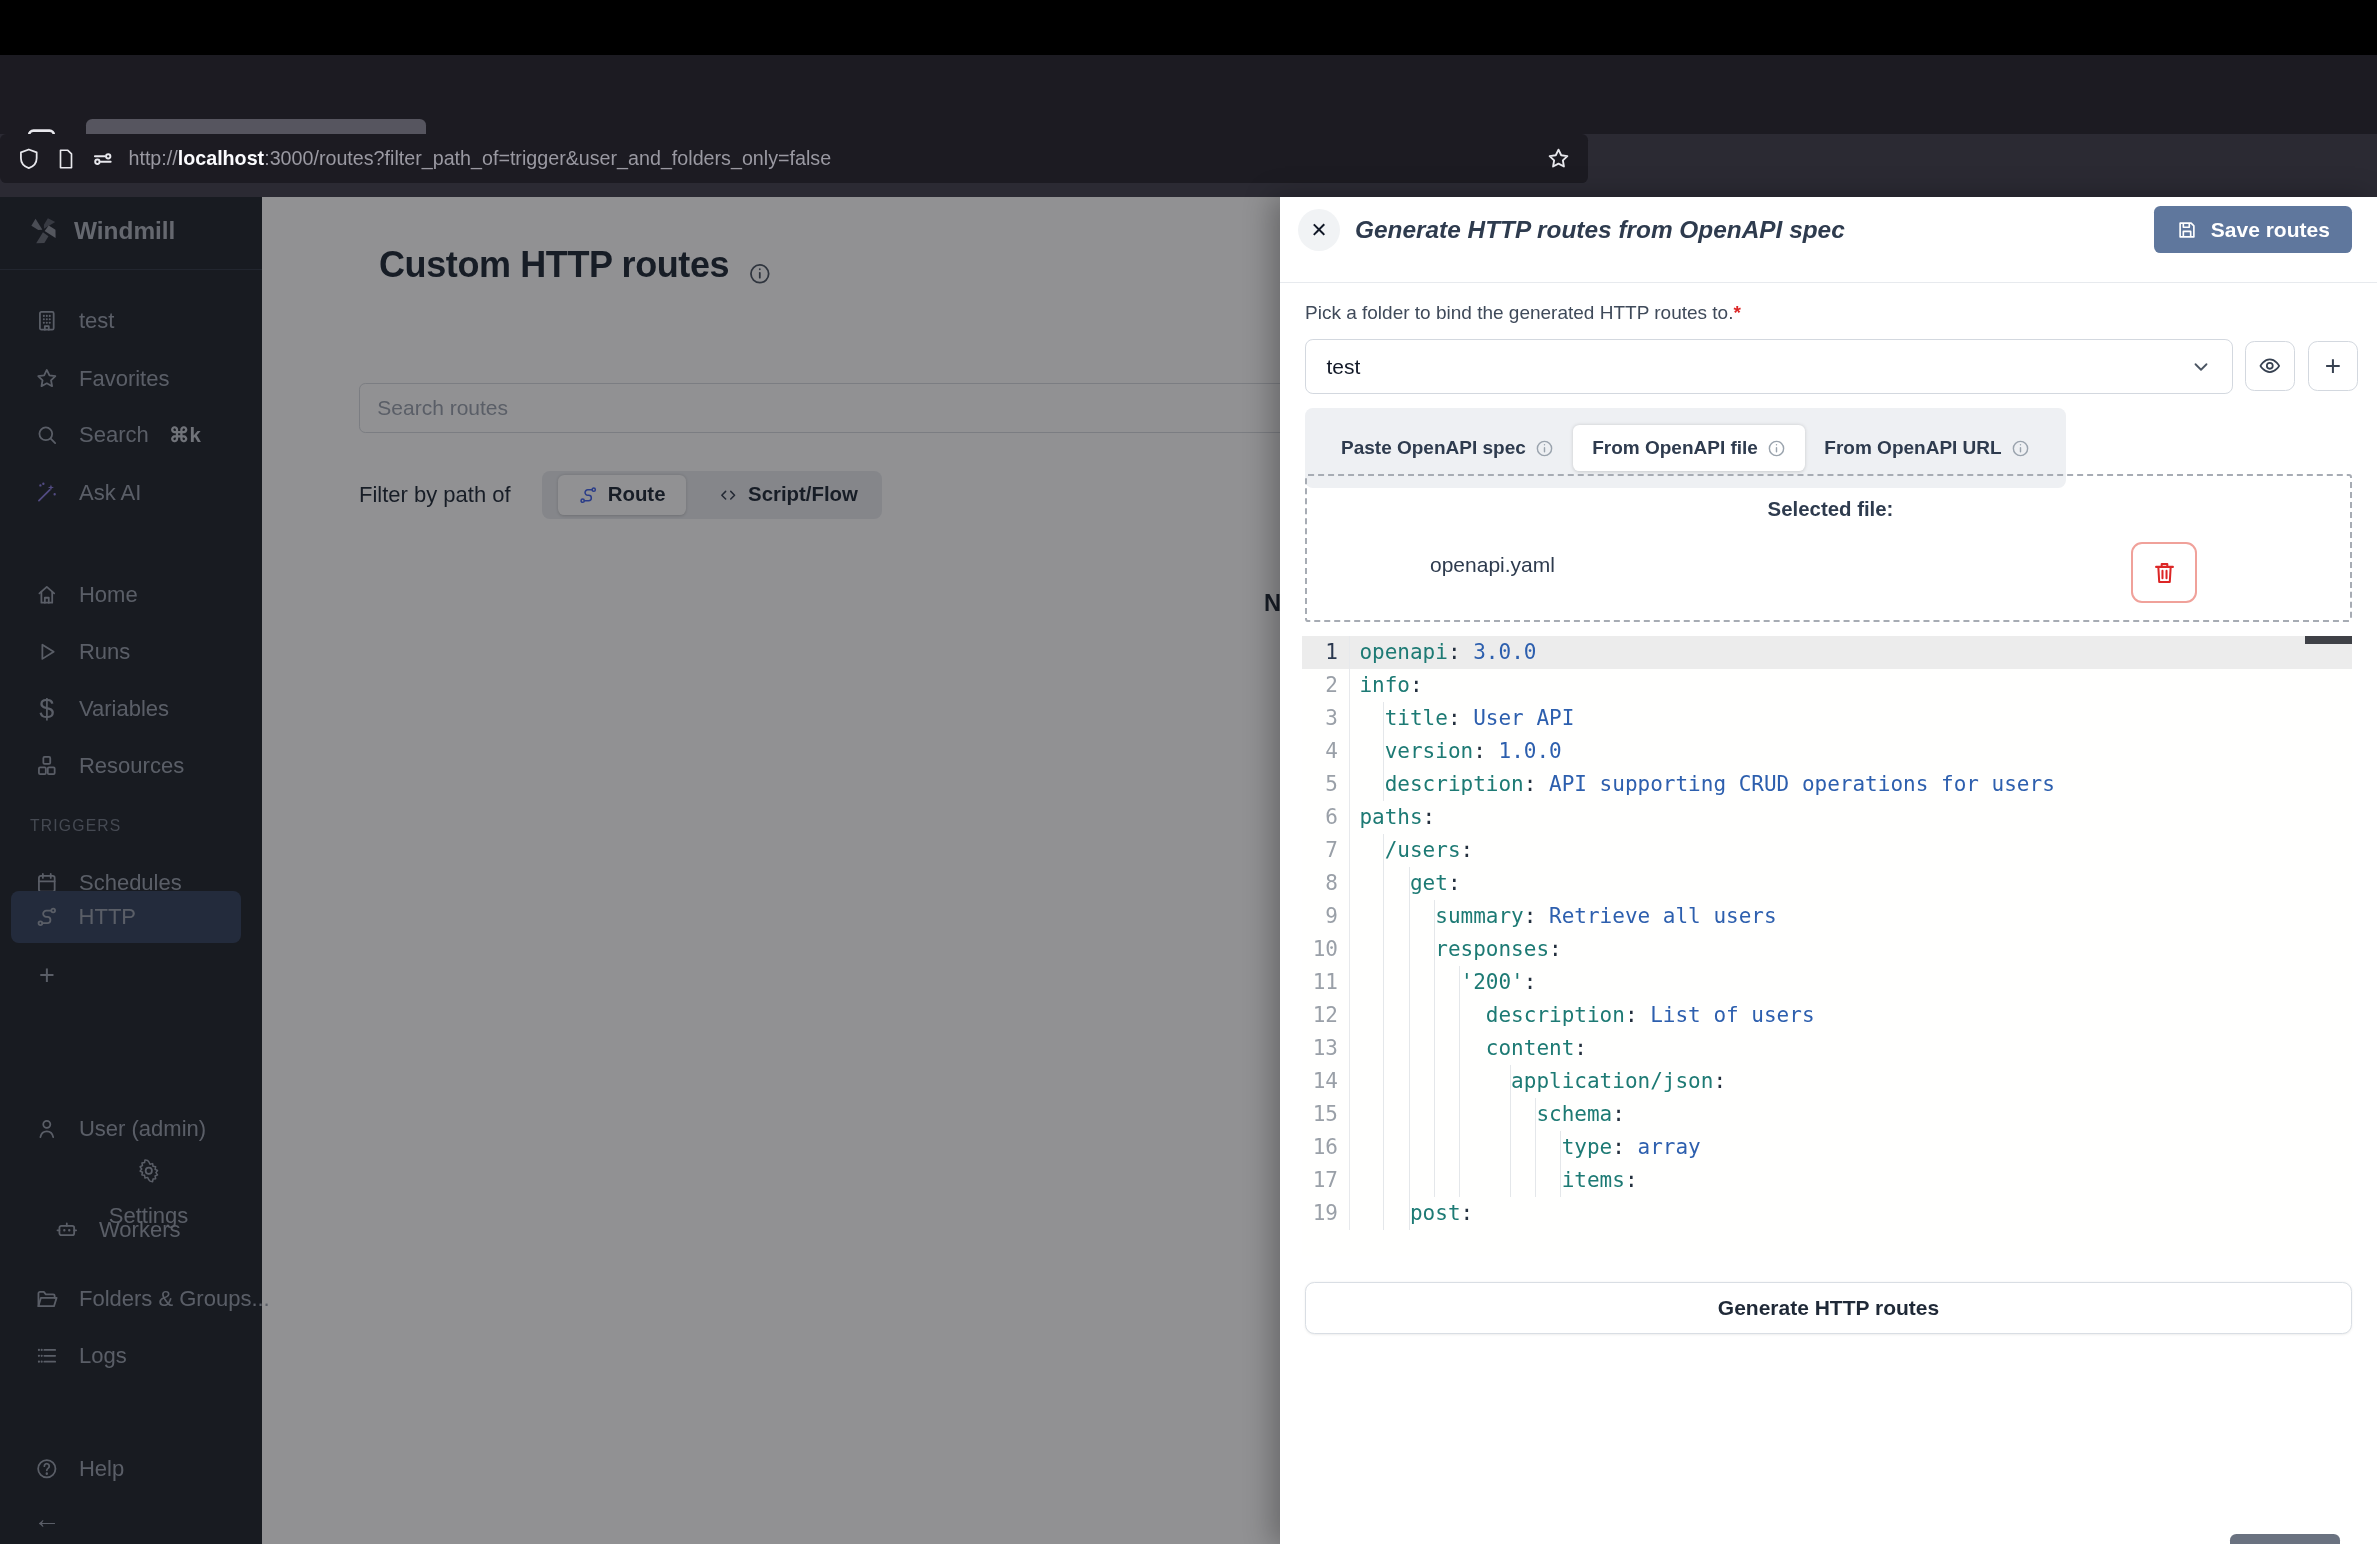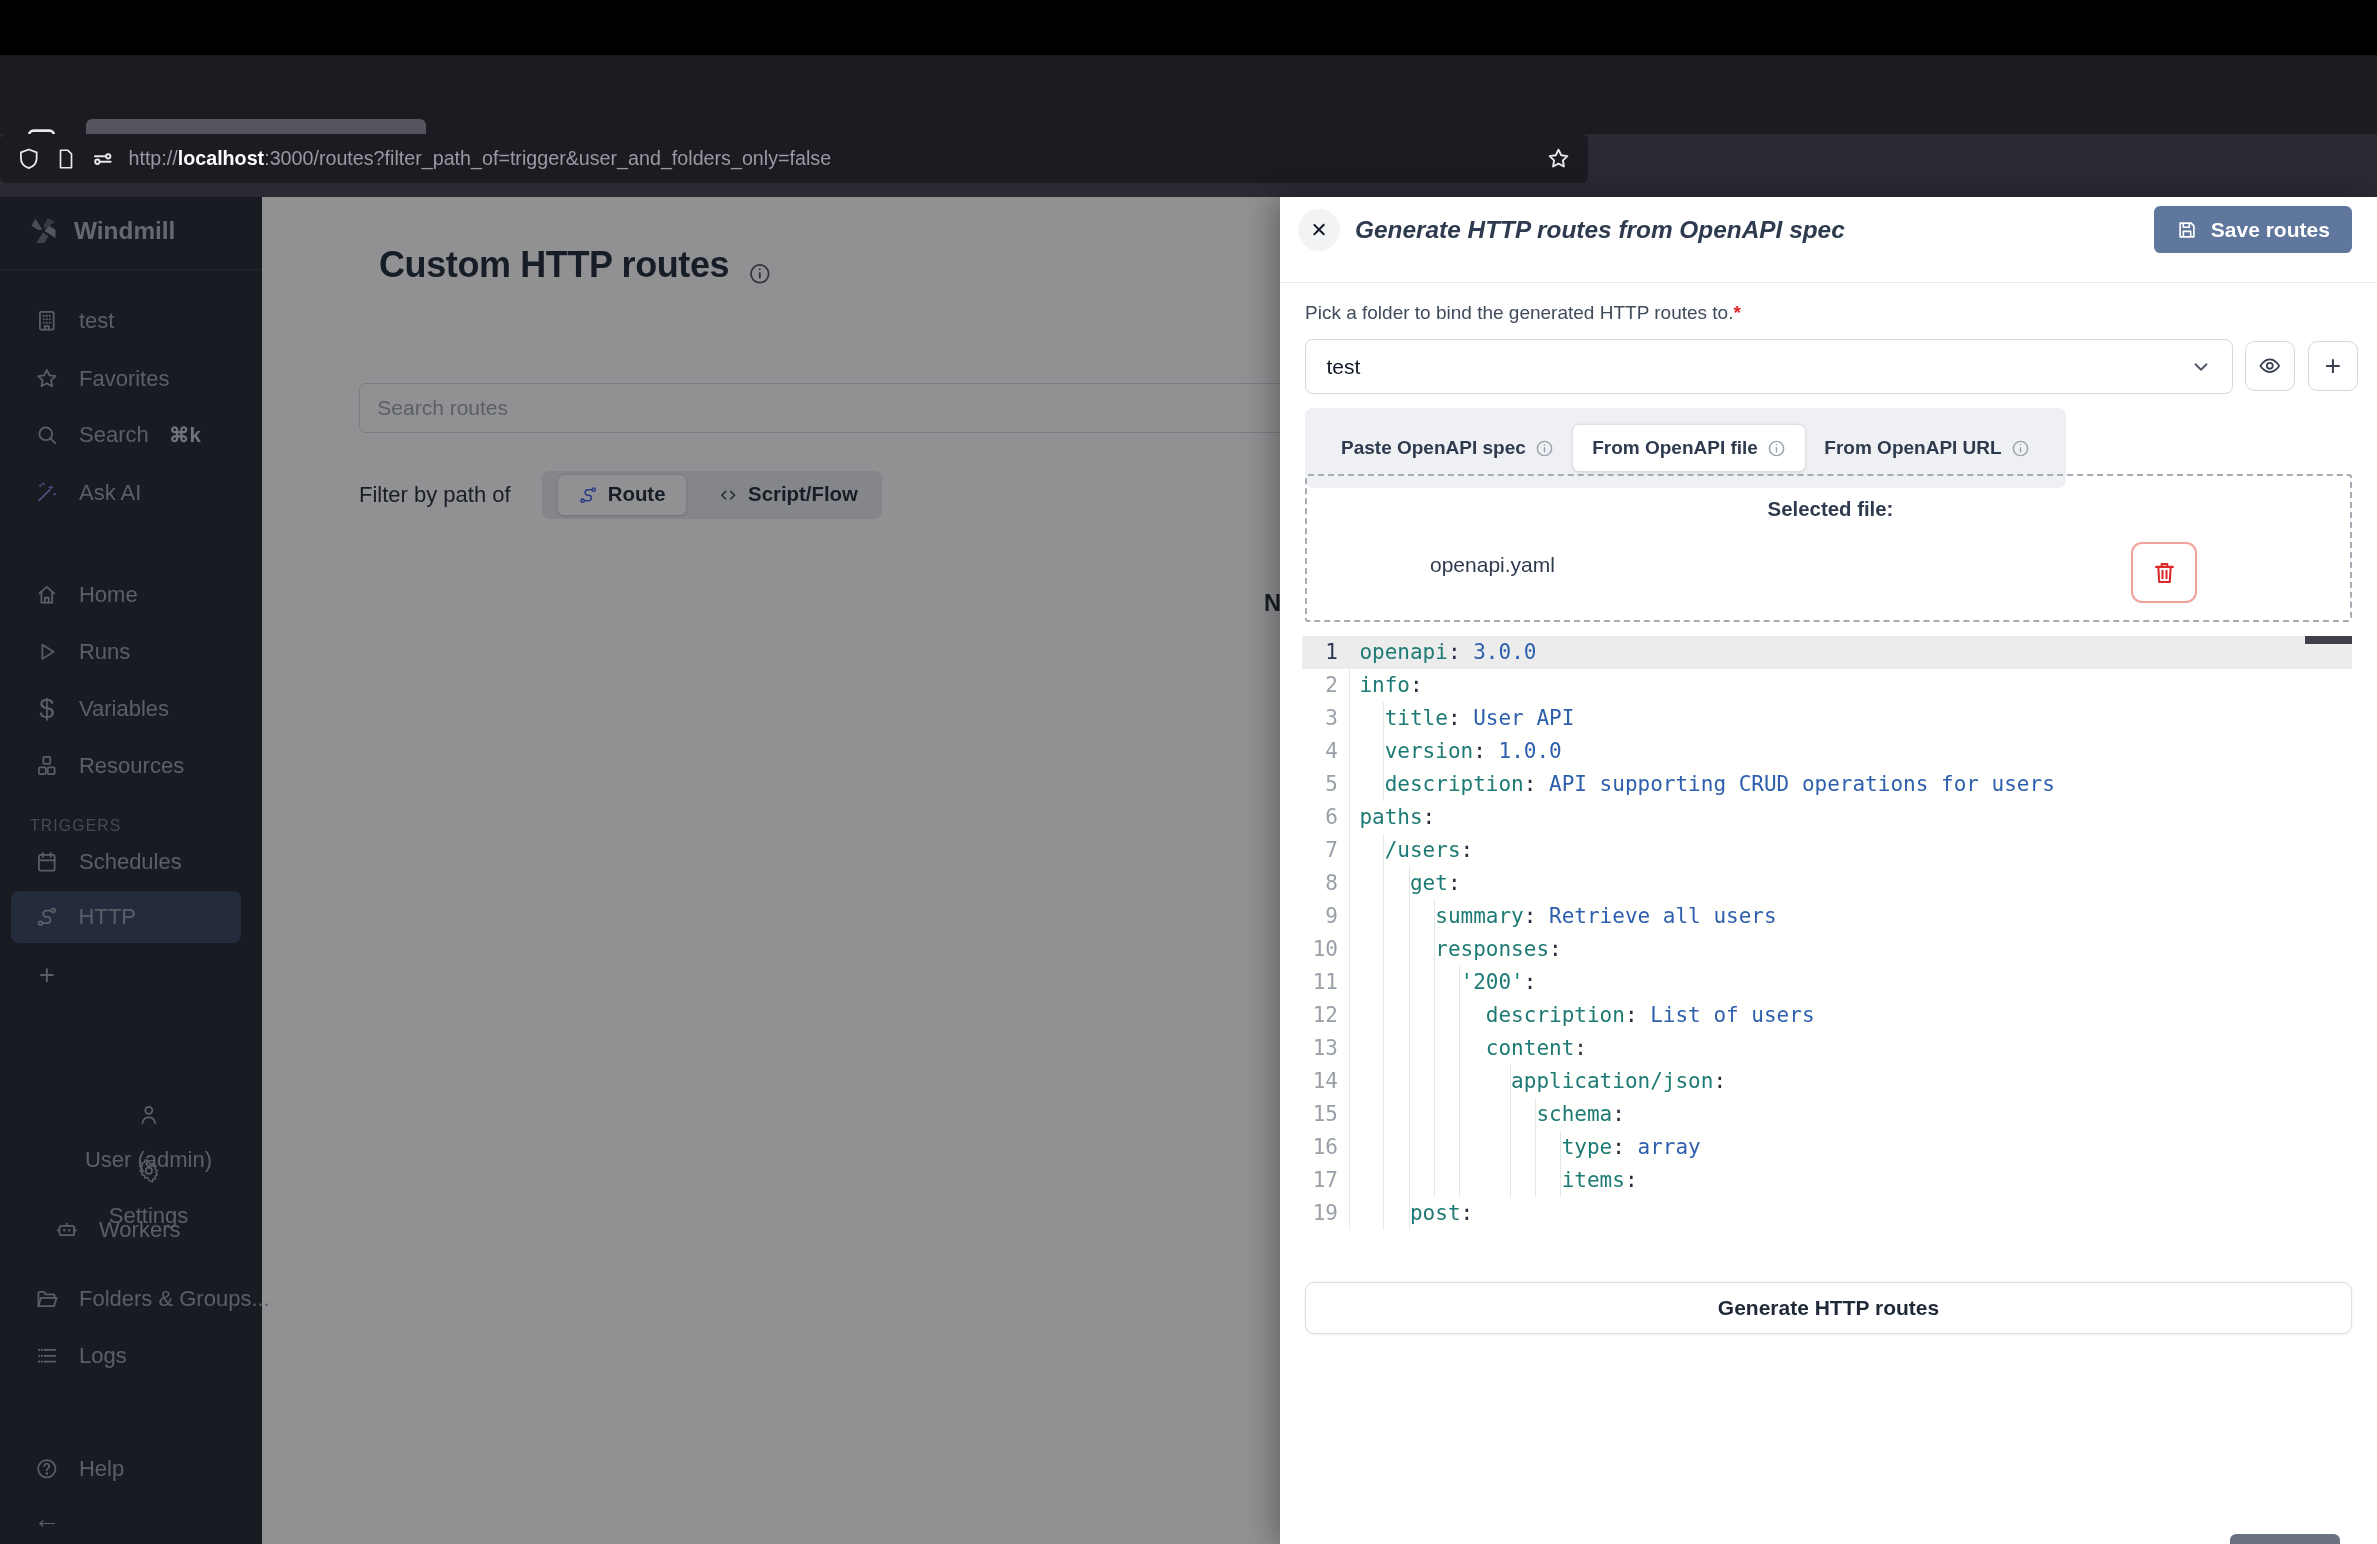--- a/index.html
+++ b/index.html
@@ -289,7 +289,7 @@
             </span>
             <span class="lbl">Resources</span>
           </div>
-          <div class="abs sb-row" style="top: 639px;">
+          <div class="abs sb-row" style="top: 660px;">
             <span class="ic">
               <svg width="23.6" height="23.6" viewBox="0 0 24 24" fill="none" stroke="currentColor" stroke-width="1.8" stroke-linecap="round" stroke-linejoin="round">
                 <rect x="4" y="5" width="16" height="16" rx="2"></rect>

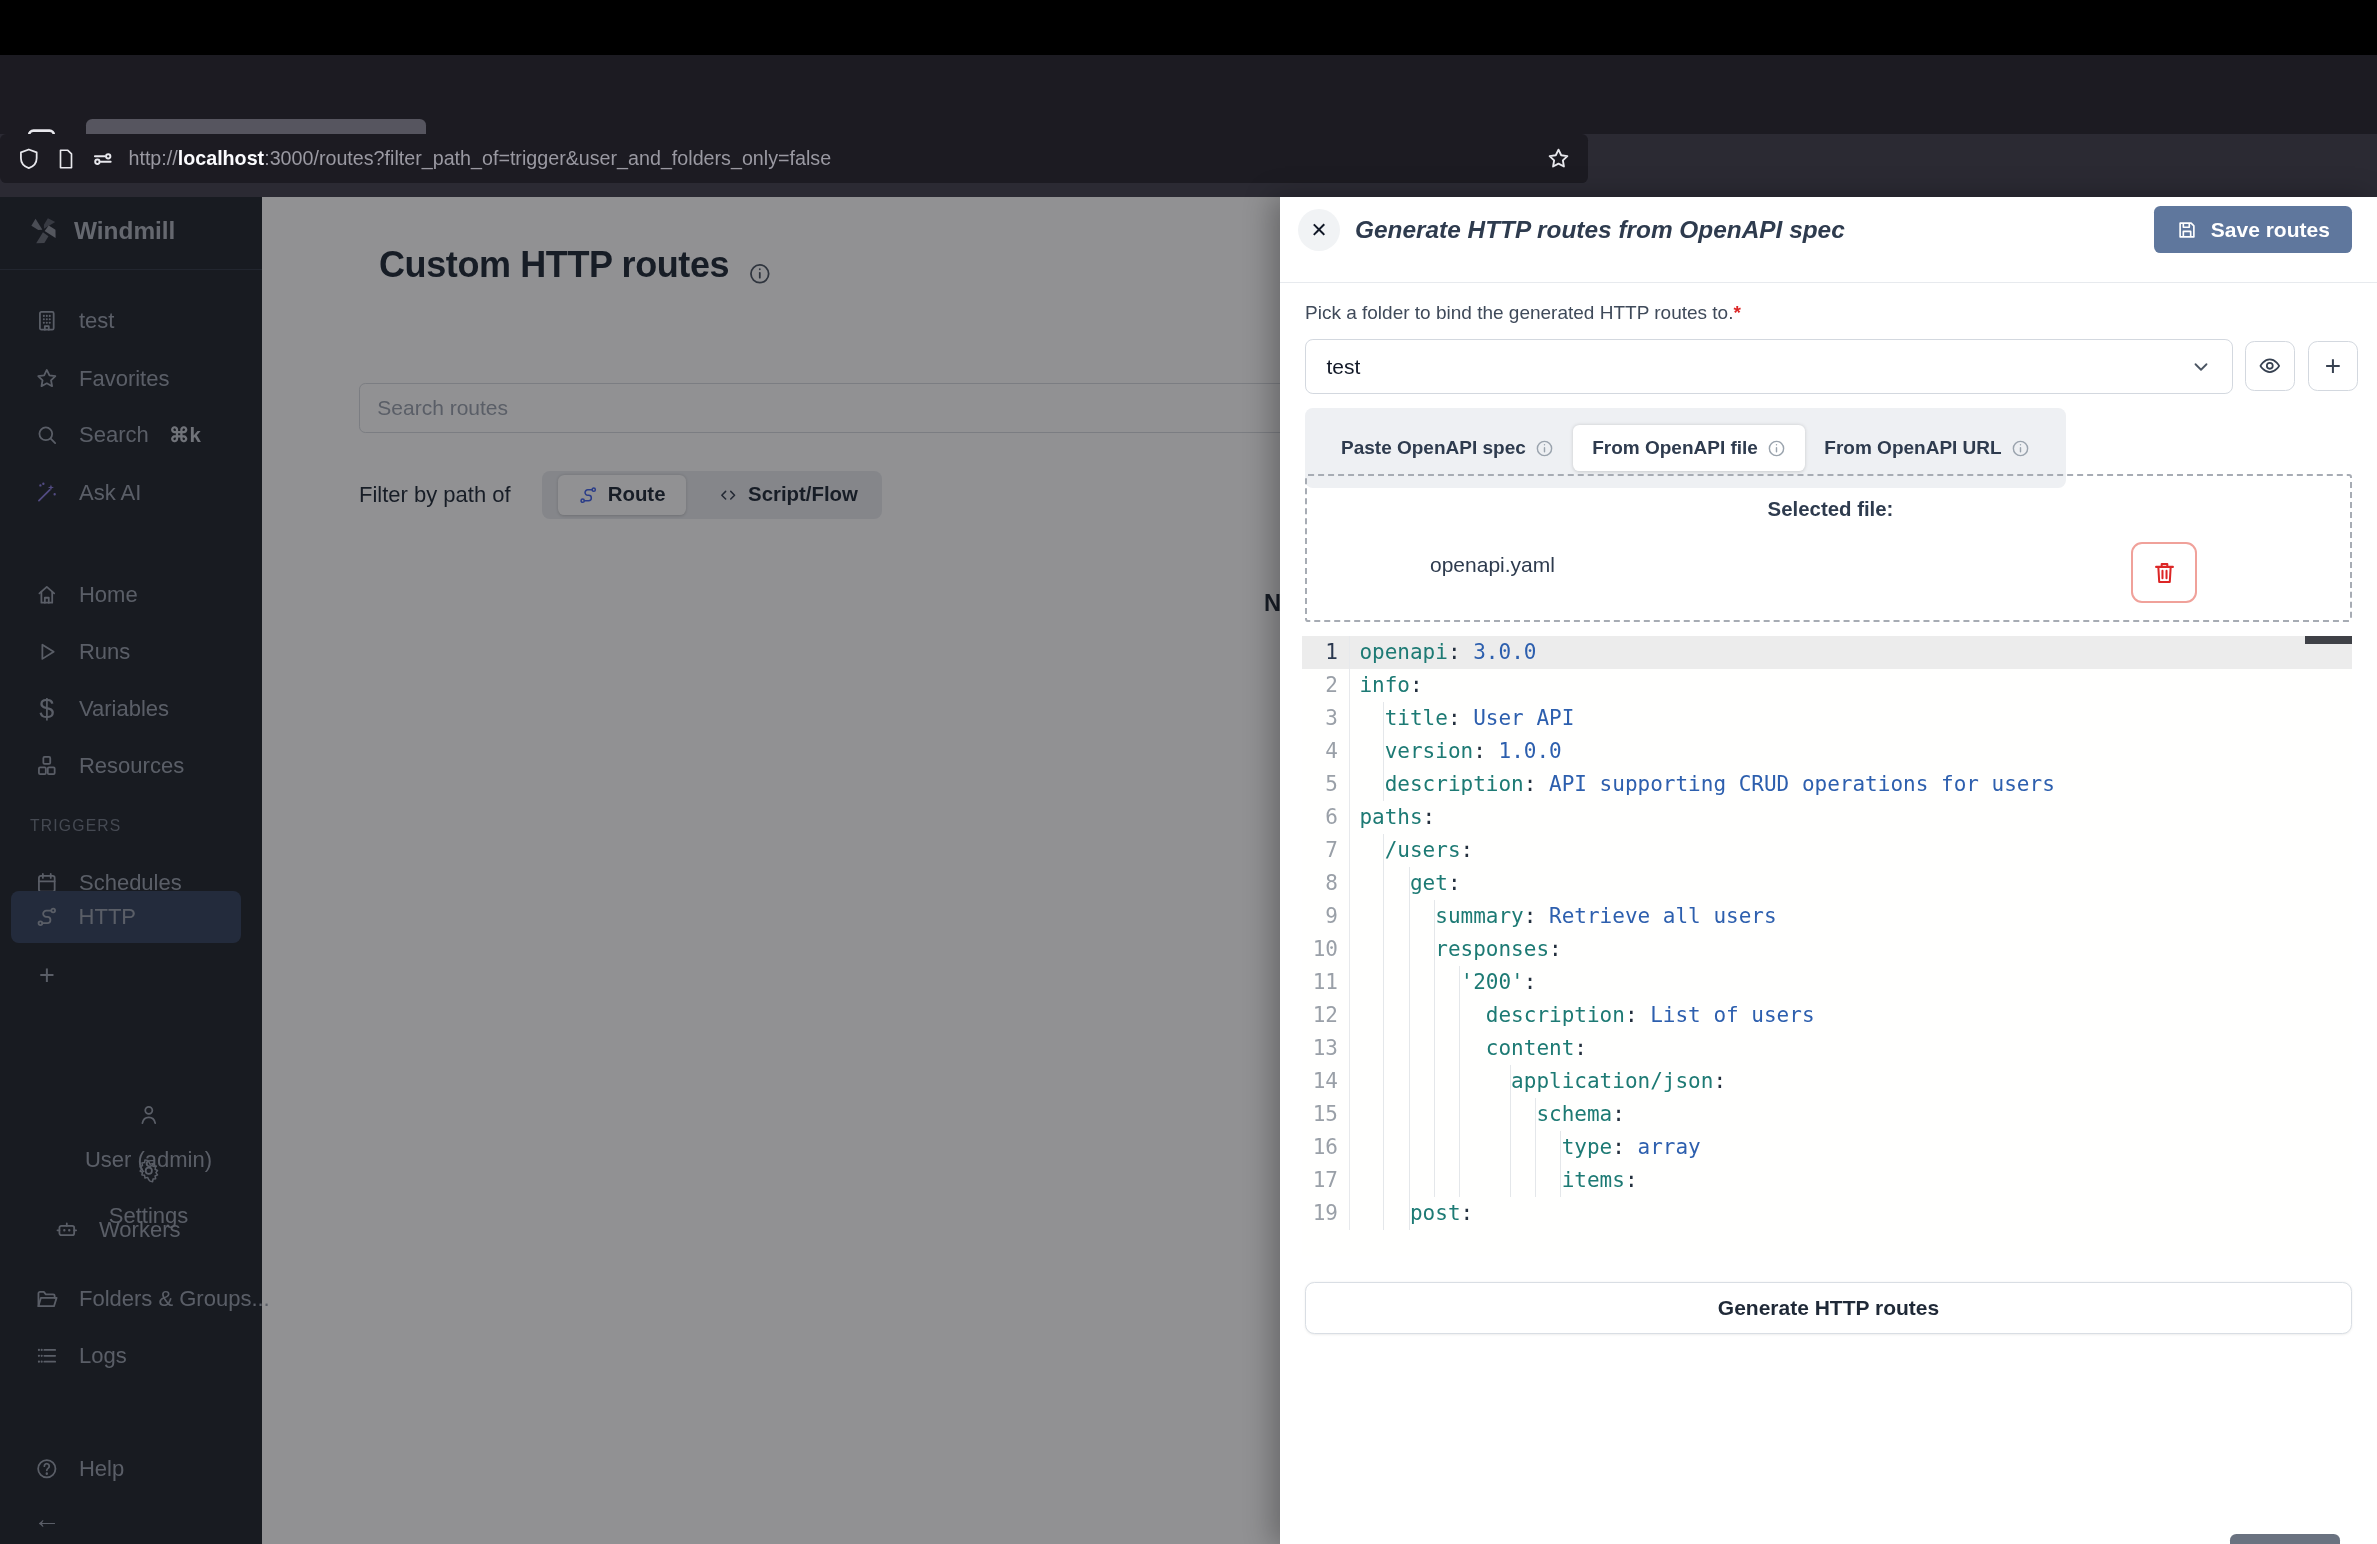--- a/index.html
+++ b/index.html
@@ -308,7 +308,7 @@
             </span>
             <span class="lbl">HTTP</span>
           </div>
-          <div class="abs sb-row" style="top: 906px; flex-direction: column;">
+          <div class="abs sb-row" style="top: 906px;">
             <span class="ic">
               <svg width="23.6" height="23.6" viewBox="0 0 24 24" fill="none" stroke="currentColor" stroke-width="1.8" stroke-linecap="round" stroke-linejoin="round">
                 <circle cx="12" cy="7.5" r="3.6"></circle>

